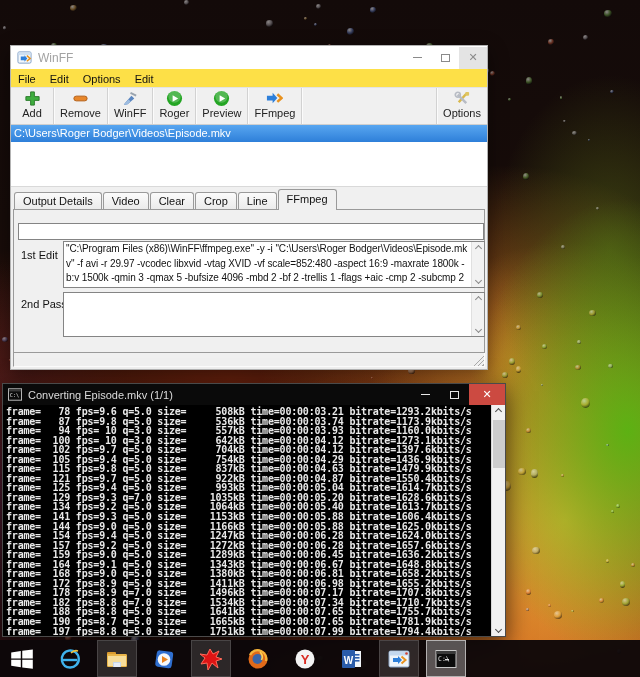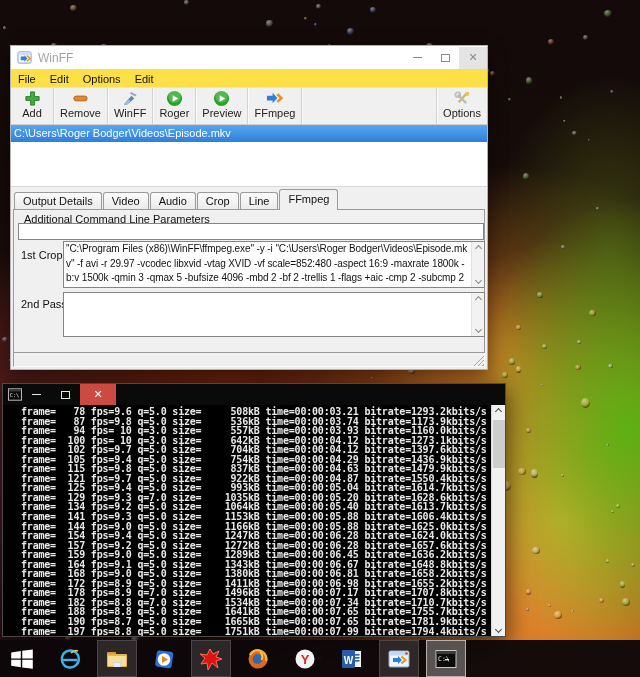--- a/index.html
+++ b/index.html
@@ -389,7 +389,7 @@
   <div class="w-tabs">
     <div class="tab">Output Details</div>
     <div class="tab">Video</div>
-    <div class="tab">Audio</div>
+    <div class="tab">Clear</div>
     <div class="tab">Crop</div>
     <div class="tab">Line</div>
     <div class="tab active">FFmpeg</div>

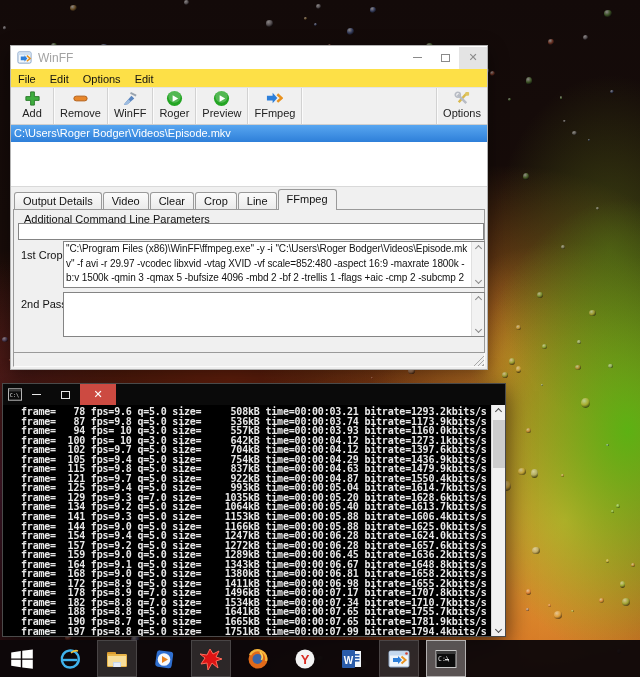--- a/index.html
+++ b/index.html
@@ -396,7 +396,6 @@
   </div>
 
   <div class="w-panel">
-    <div class="p-label" style="left:10px; top:3px;">Additional Command Line Parameters</div>
     <div class="p-input"></div>
 
     <div class="p-label" style="left:7px; top:39px;">1st Crop</div>

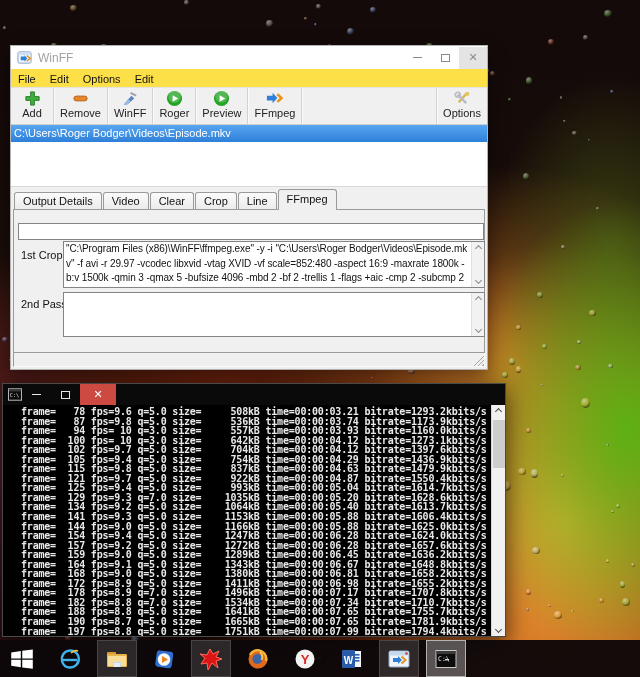--- a/index.html
+++ b/index.html
@@ -398,7 +398,7 @@
   <div class="w-panel">
     <div class="p-input"></div>
 
-    <div class="p-label" style="left:7px; top:39px;">1st Crop</div>
+    <div class="p-label" style="left:7px; top:39px;">1st Edit</div>
     <div class="pass-box" style="top:31px; height:47px;">
       <div class="pass-text">"C:\Program Files (x86)\WinFF\ffmpeg.exe" -y -i "C:\Users\Roger Bodger\Videos\Episode.mkv" -f avi -r 29.97 -vcodec libxvid -vtag XVID -vf scale=852:480 -aspect 16:9 -maxrate 1800k -b:v 1500k -qmin 3 -qmax 5 -bufsize 4096 -mbd 2 -bf 2 -trellis 1 -flags +aic -cmp 2 -subcmp 2 -g 300 -acodec libmp3lame</div>
       <div class="vscroll">

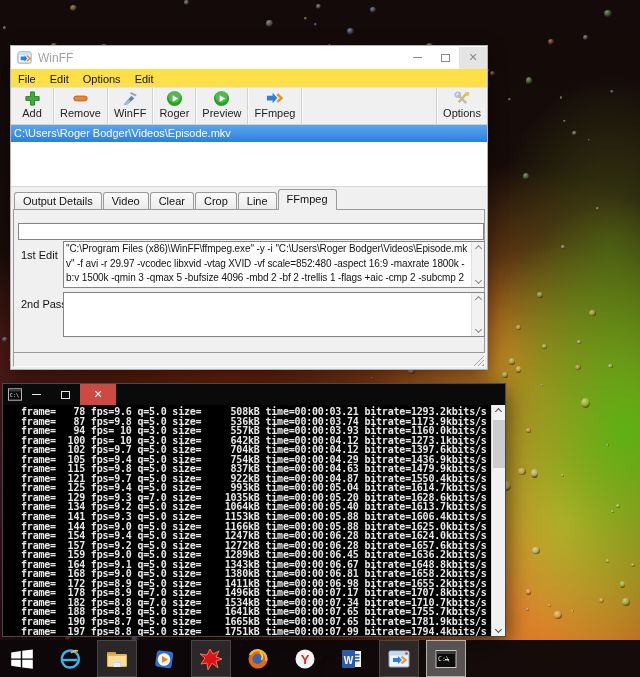--- a/index.html
+++ b/index.html
@@ -430,6 +430,7 @@
         <rect x="1" y="1" width="14" height="2.5" fill="#3a3a3a"></rect>
         <text x="2" y="10" font-size="6" fill="#e0e0e0" font-family="DejaVu Sans Mono, monospace">C:\</text>
       </svg>
+    <span class="c-title">Converting Episode.mkv (1/1)</span>
     <div class="c-btn">
         <div class="c-min"></div>
       </div>

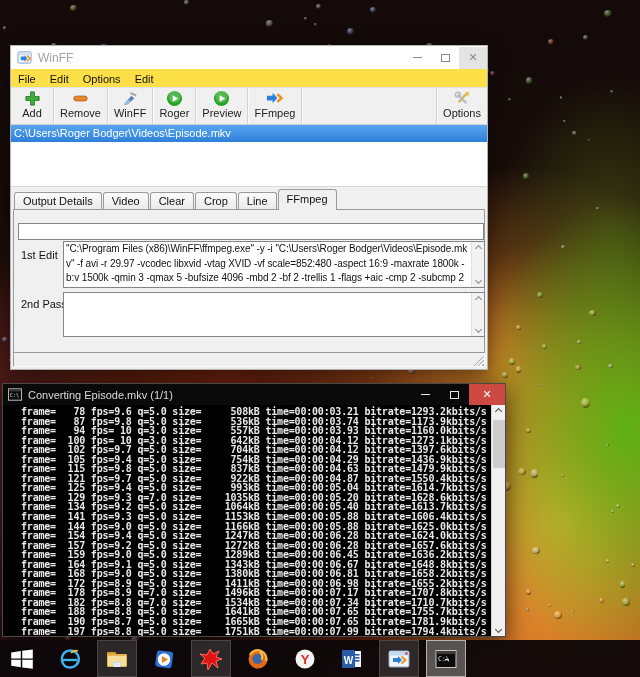--- a/index.html
+++ b/index.html
@@ -80,7 +80,7 @@
   .c-x { color:#fff; font-size:11px; line-height:1; }
   .c-body { position:absolute; top:21px; left:0; right:0; bottom:0; background:#000; overflow:hidden; }
   .c-pre { font-family:"DejaVu Sans Mono", monospace; font-weight:bold; font-size:10px; letter-spacing:-0.2px;
-           line-height:9.55px; color:#e9e9e9; white-space:pre; padding:2px 0 0 18px; }
+           line-height:9.55px; color:#e9e9e9; white-space:pre; padding:2px 0 0 3px; }
   .c-scroll { position:absolute; top:0; right:0; bottom:0; width:14px; background:#f1f1f1; border-left:1px solid #d8d8d8; }
   .c-scroll .chev { border-color:#4d4d4d; left:4px; }
   .c-thumb { position:absolute; left:1px; top:15px; width:12px; height:48px; background:#cdcdcd; }

